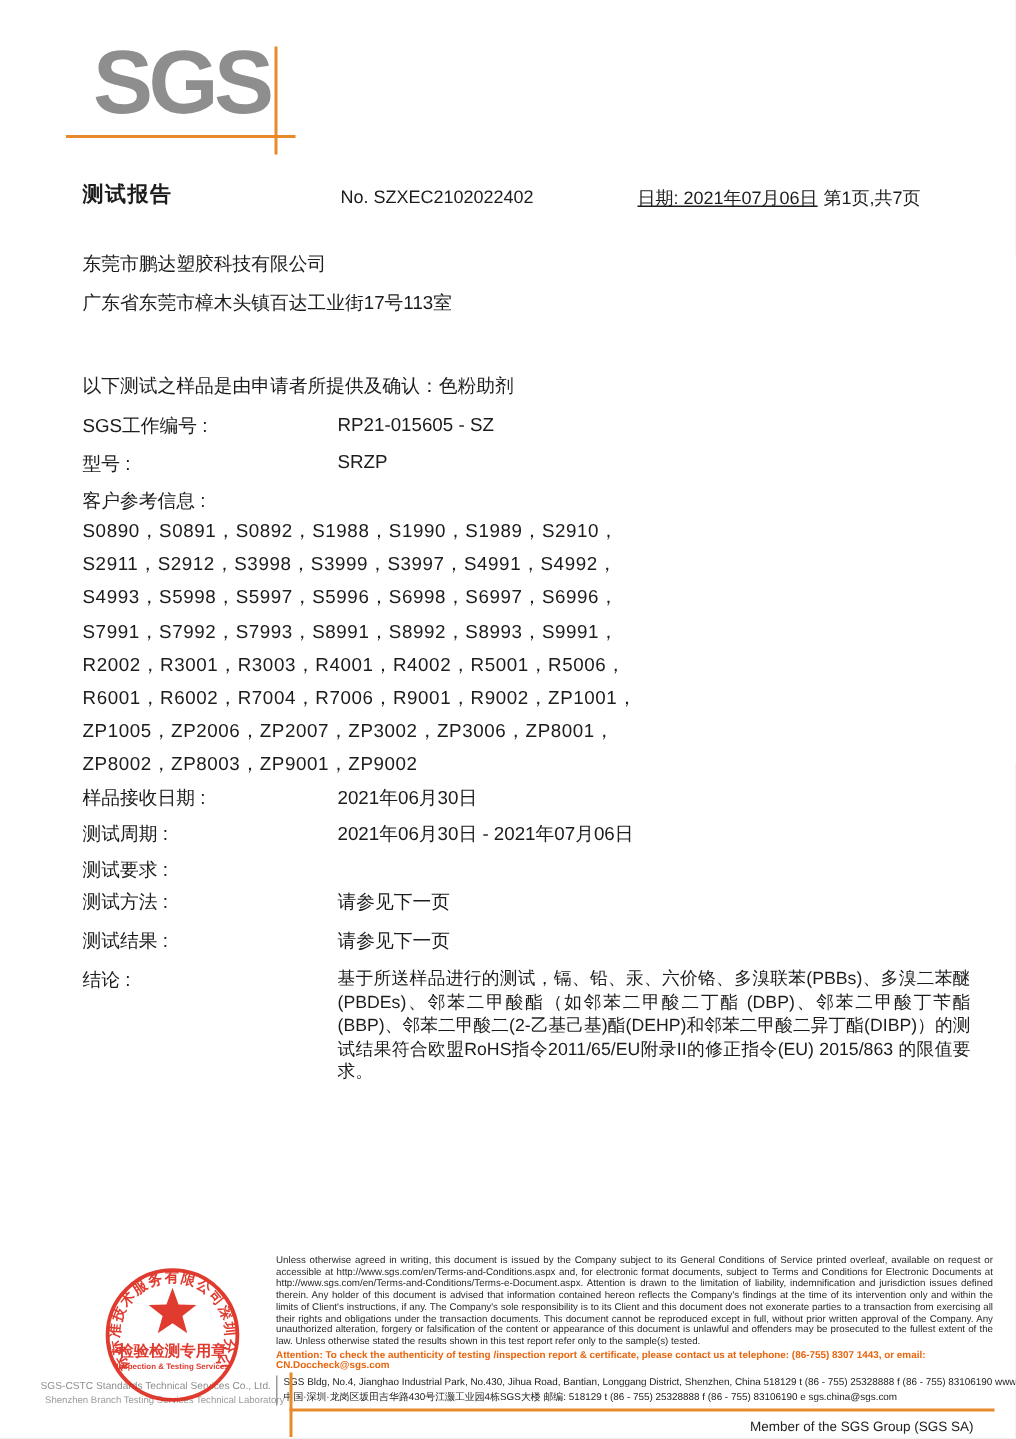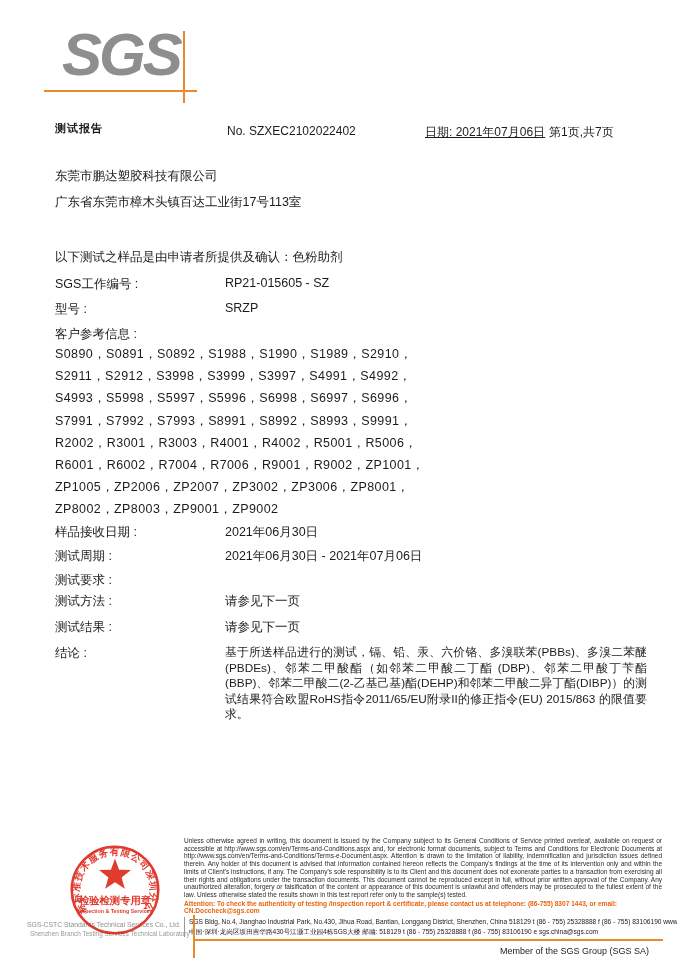--- a/index.html
+++ b/index.html
@@ -13,7 +13,7 @@
   .logo-text{
     position:absolute;left:62px;top:24px;
     font-size:60px;font-weight:bold;color:#8e8e8e;
-    letter-spacing:-3px;line-height:62px;font-style:italic;
+    letter-spacing:-3px;line-height:62px;
   }
   .logo-hline{position:absolute;left:44px;top:90px;width:153px;height:2px;background:#e8892b;}
   .logo-vline{position:absolute;left:183px;top:31px;width:2px;height:72px;background:#e8892b;}

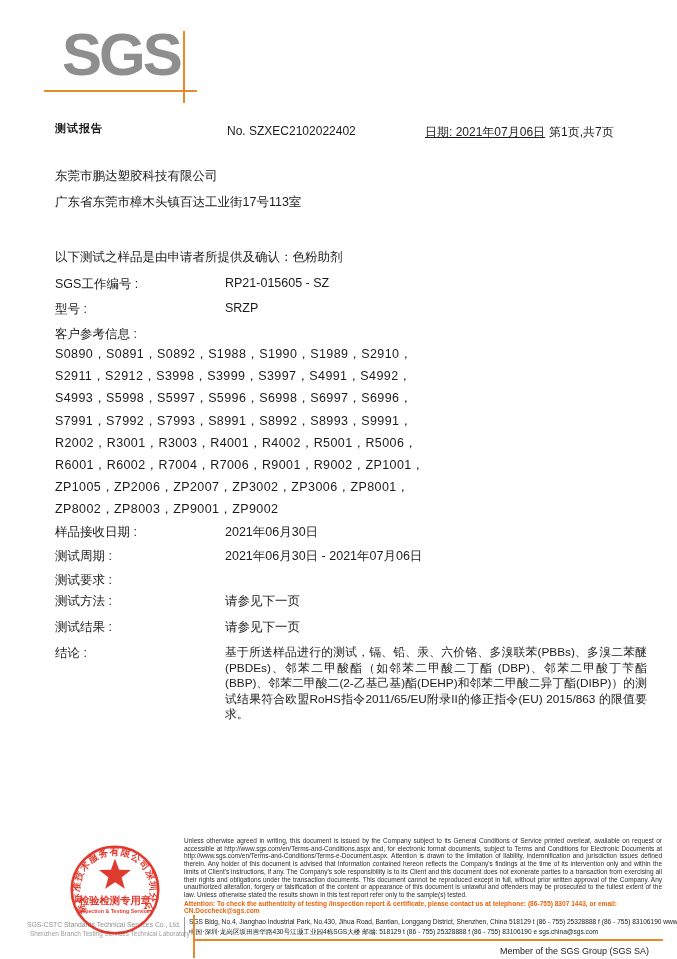--- a/index.html
+++ b/index.html
@@ -19,7 +19,7 @@
   .logo-vline{position:absolute;left:183px;top:31px;width:2px;height:72px;background:#e8892b;}
 
   .title-row{position:absolute;left:55px;top:121px;right:15px;height:22px;}
-  .report-title{position:absolute;left:0;top:0;font-size:11px;font-weight:bold;letter-spacing:1px;}
+  .report-title{position:absolute;left:0;top:0;font-size:14px;font-weight:bold;letter-spacing:1px;}
   .report-no{position:absolute;left:172px;top:3px;font-size:12px;}
   .report-date{position:absolute;left:370px;top:3px;font-size:12px;text-decoration:underline;}
   .report-page{position:absolute;left:494px;top:3px;font-size:12px;}

